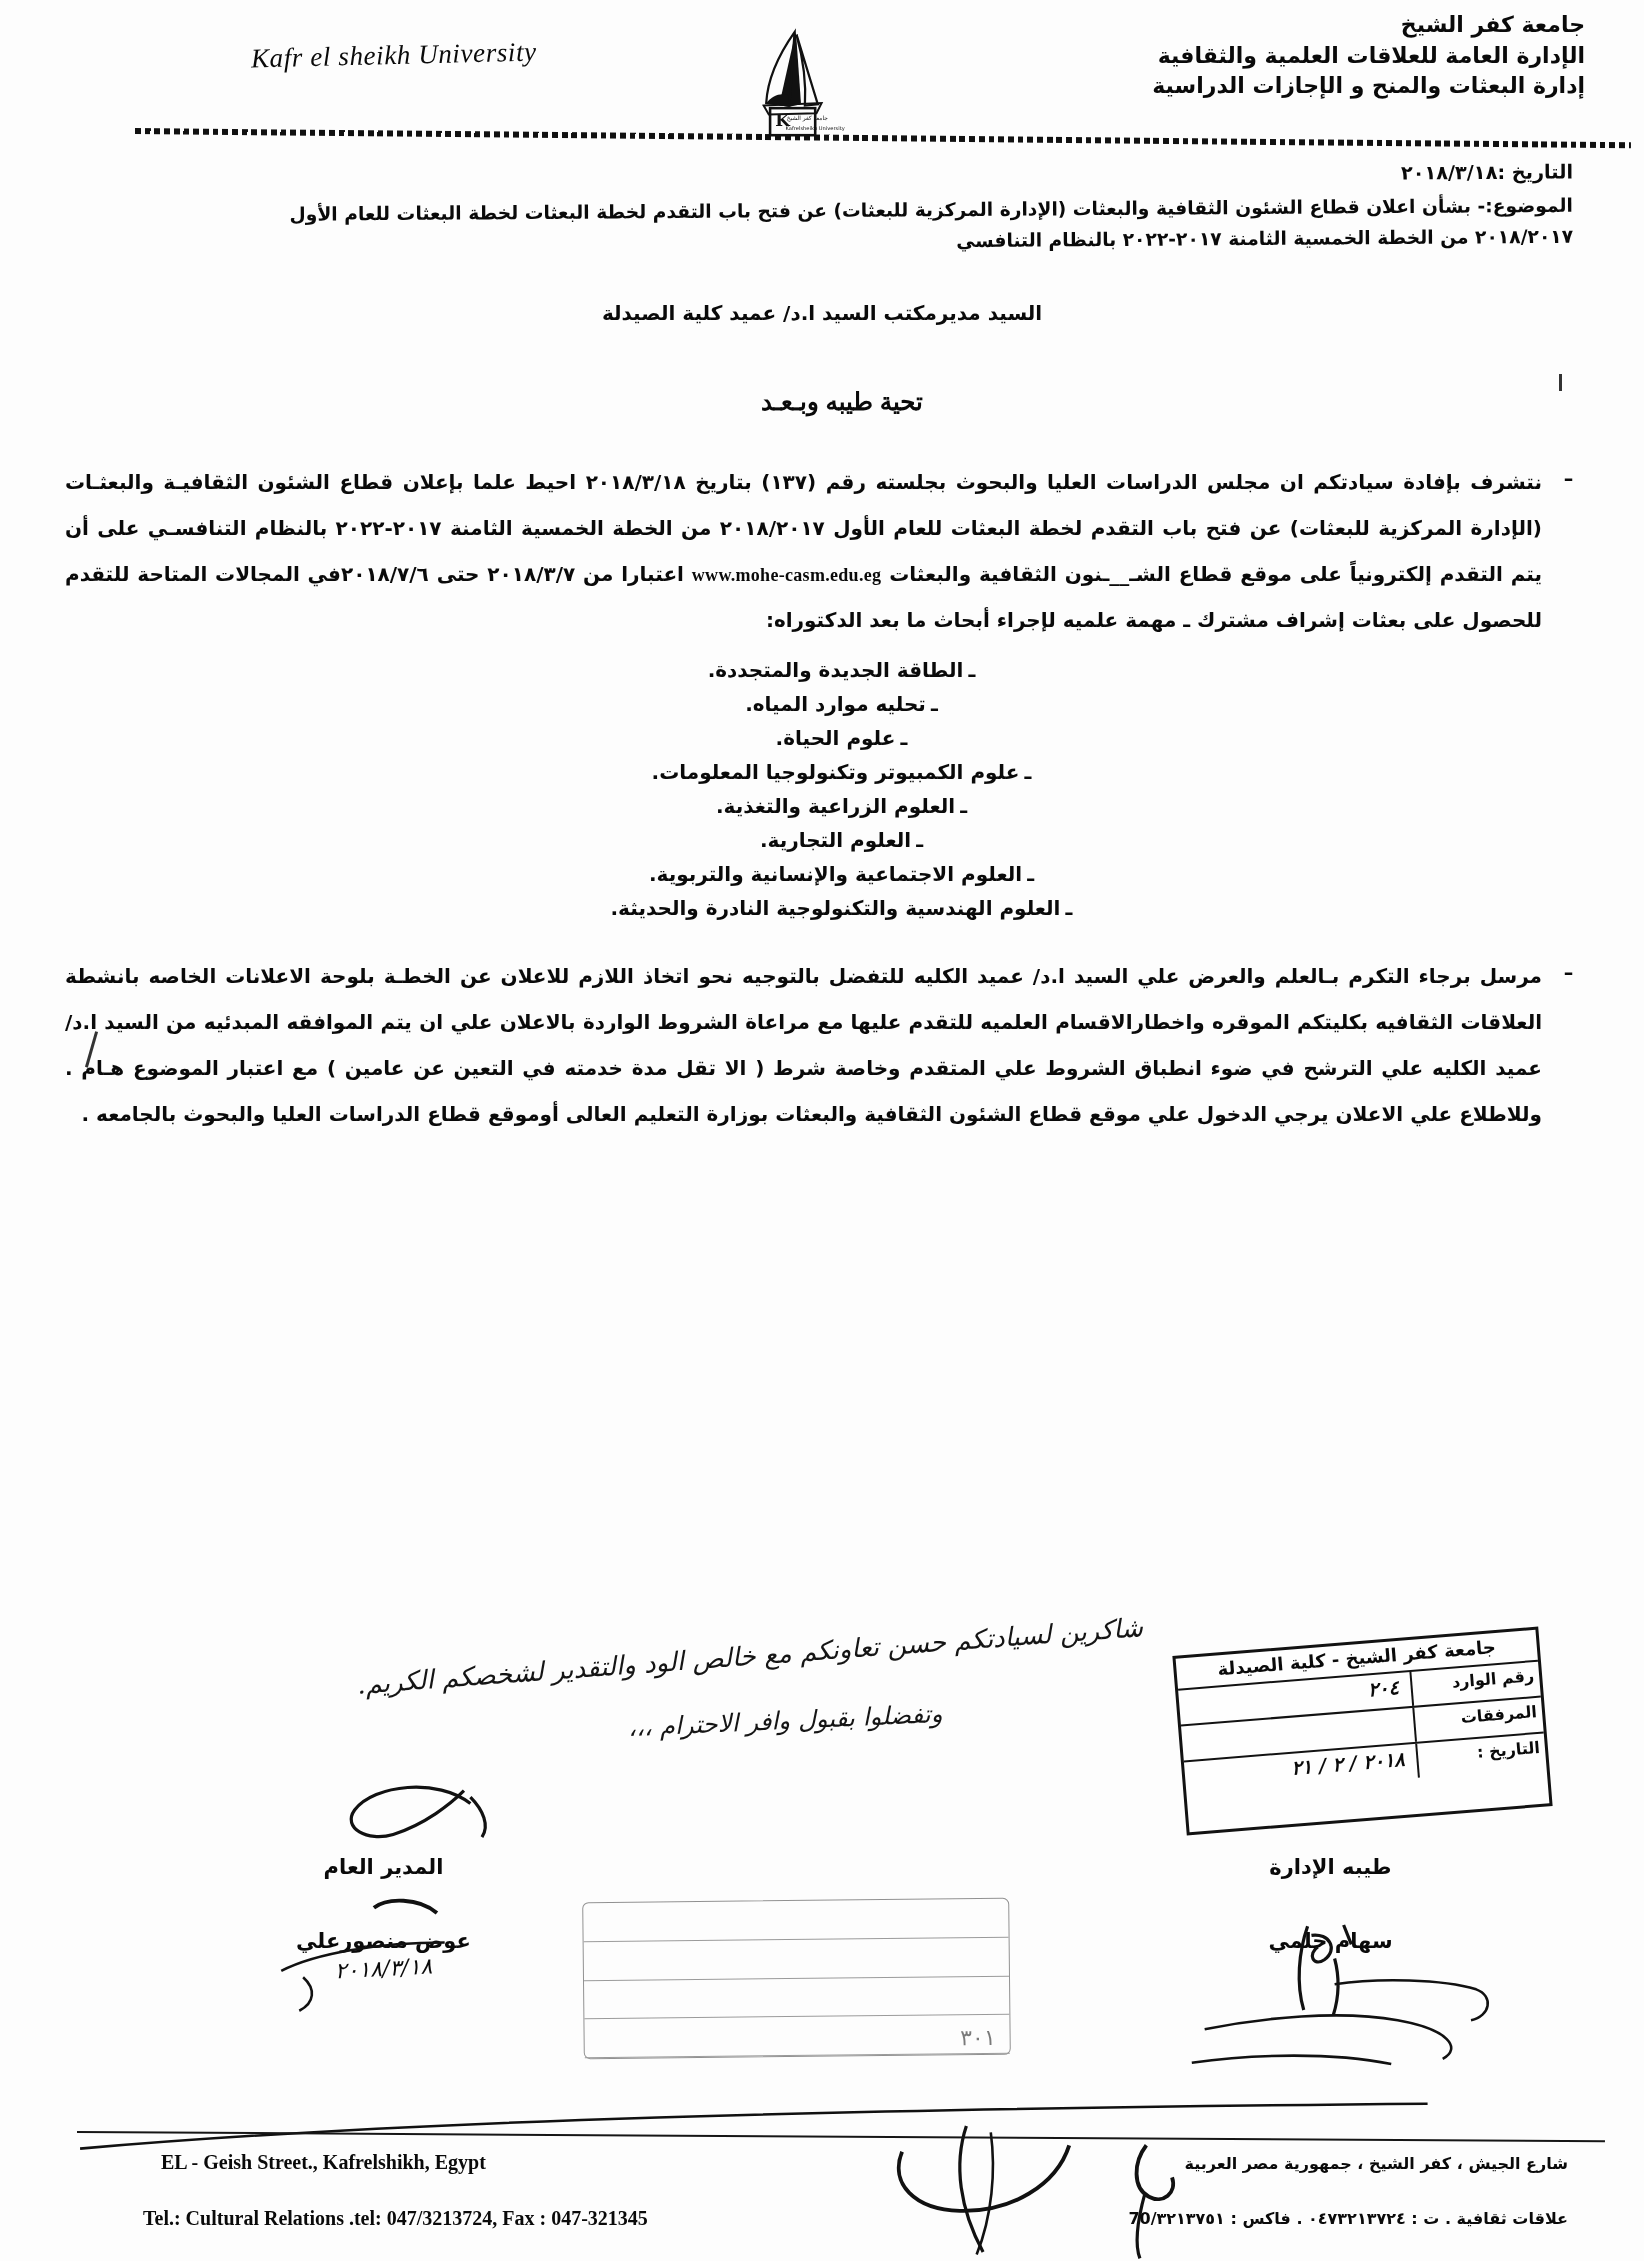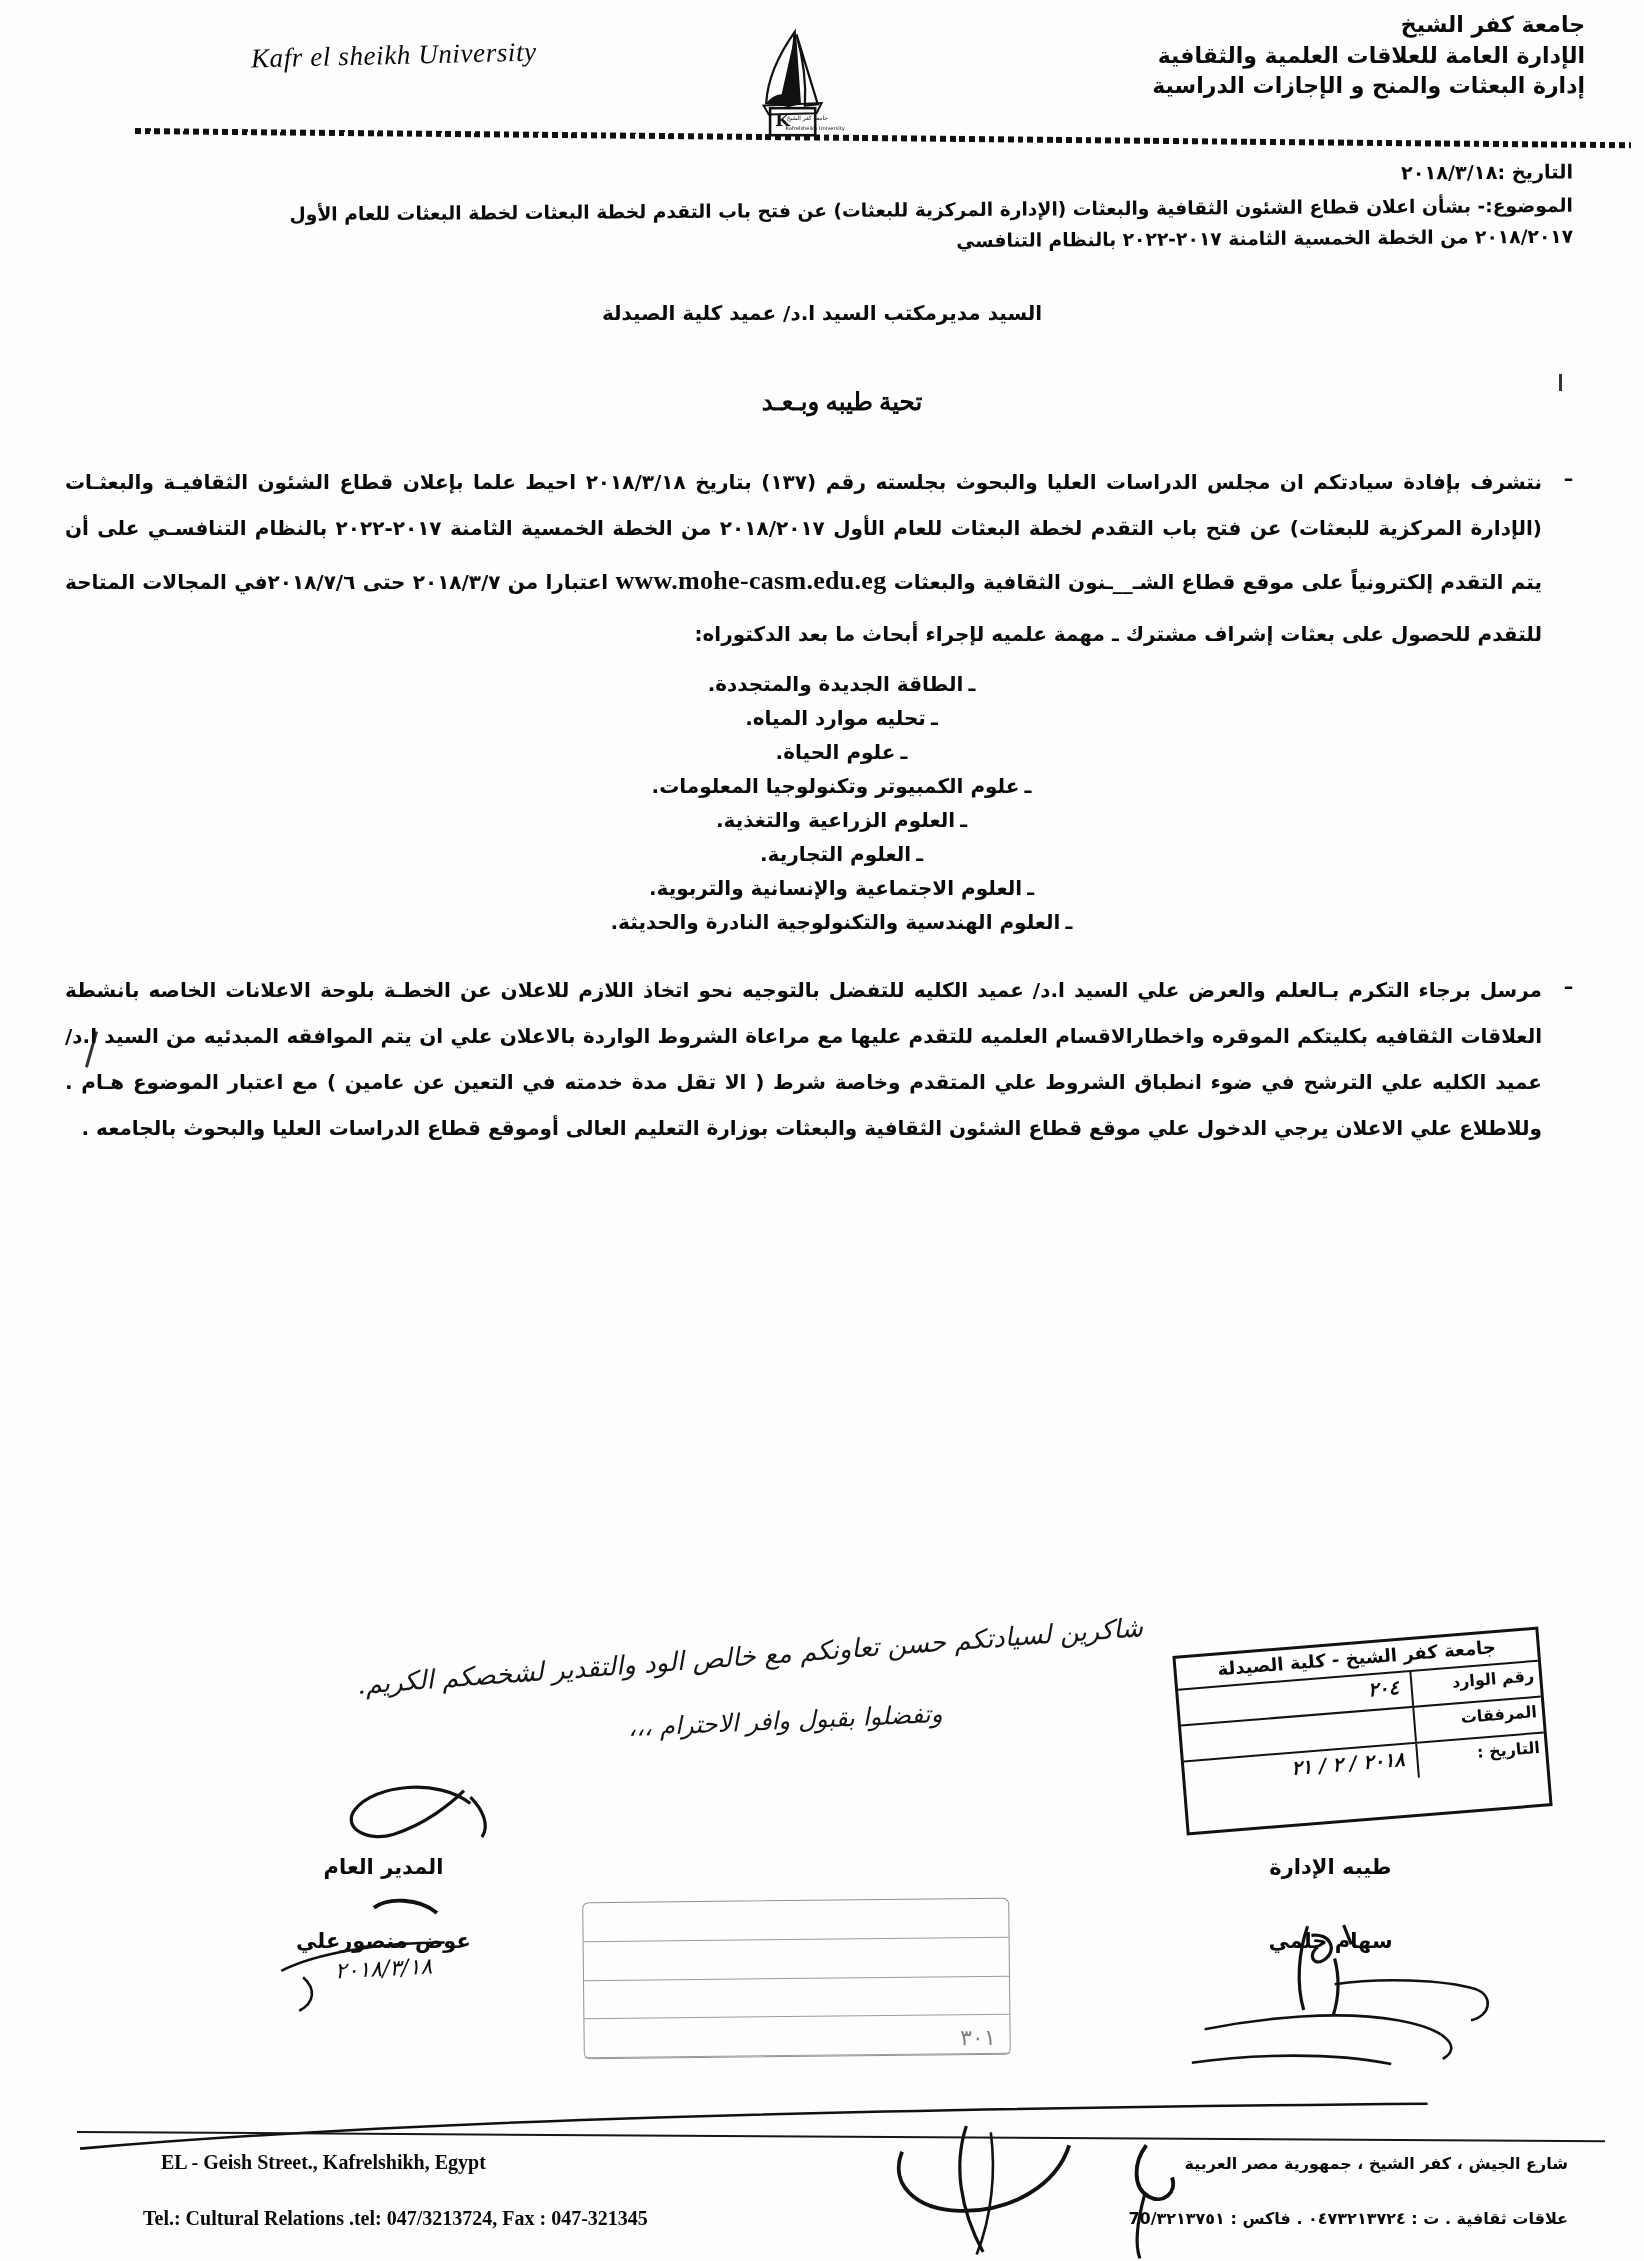--- a/index.html
+++ b/index.html
@@ -57,7 +57,7 @@
   .greeting {
     position:absolute; top:387px; left:0; right:0;
     text-align:center; direction:rtl;
-    font-family:Liberation Serif, serif; font-weight:bold;
+    font-family:Liberation Sans, sans-serif; font-weight:bold;
     font-size:24.5px;
     padding-left:40px;
   }

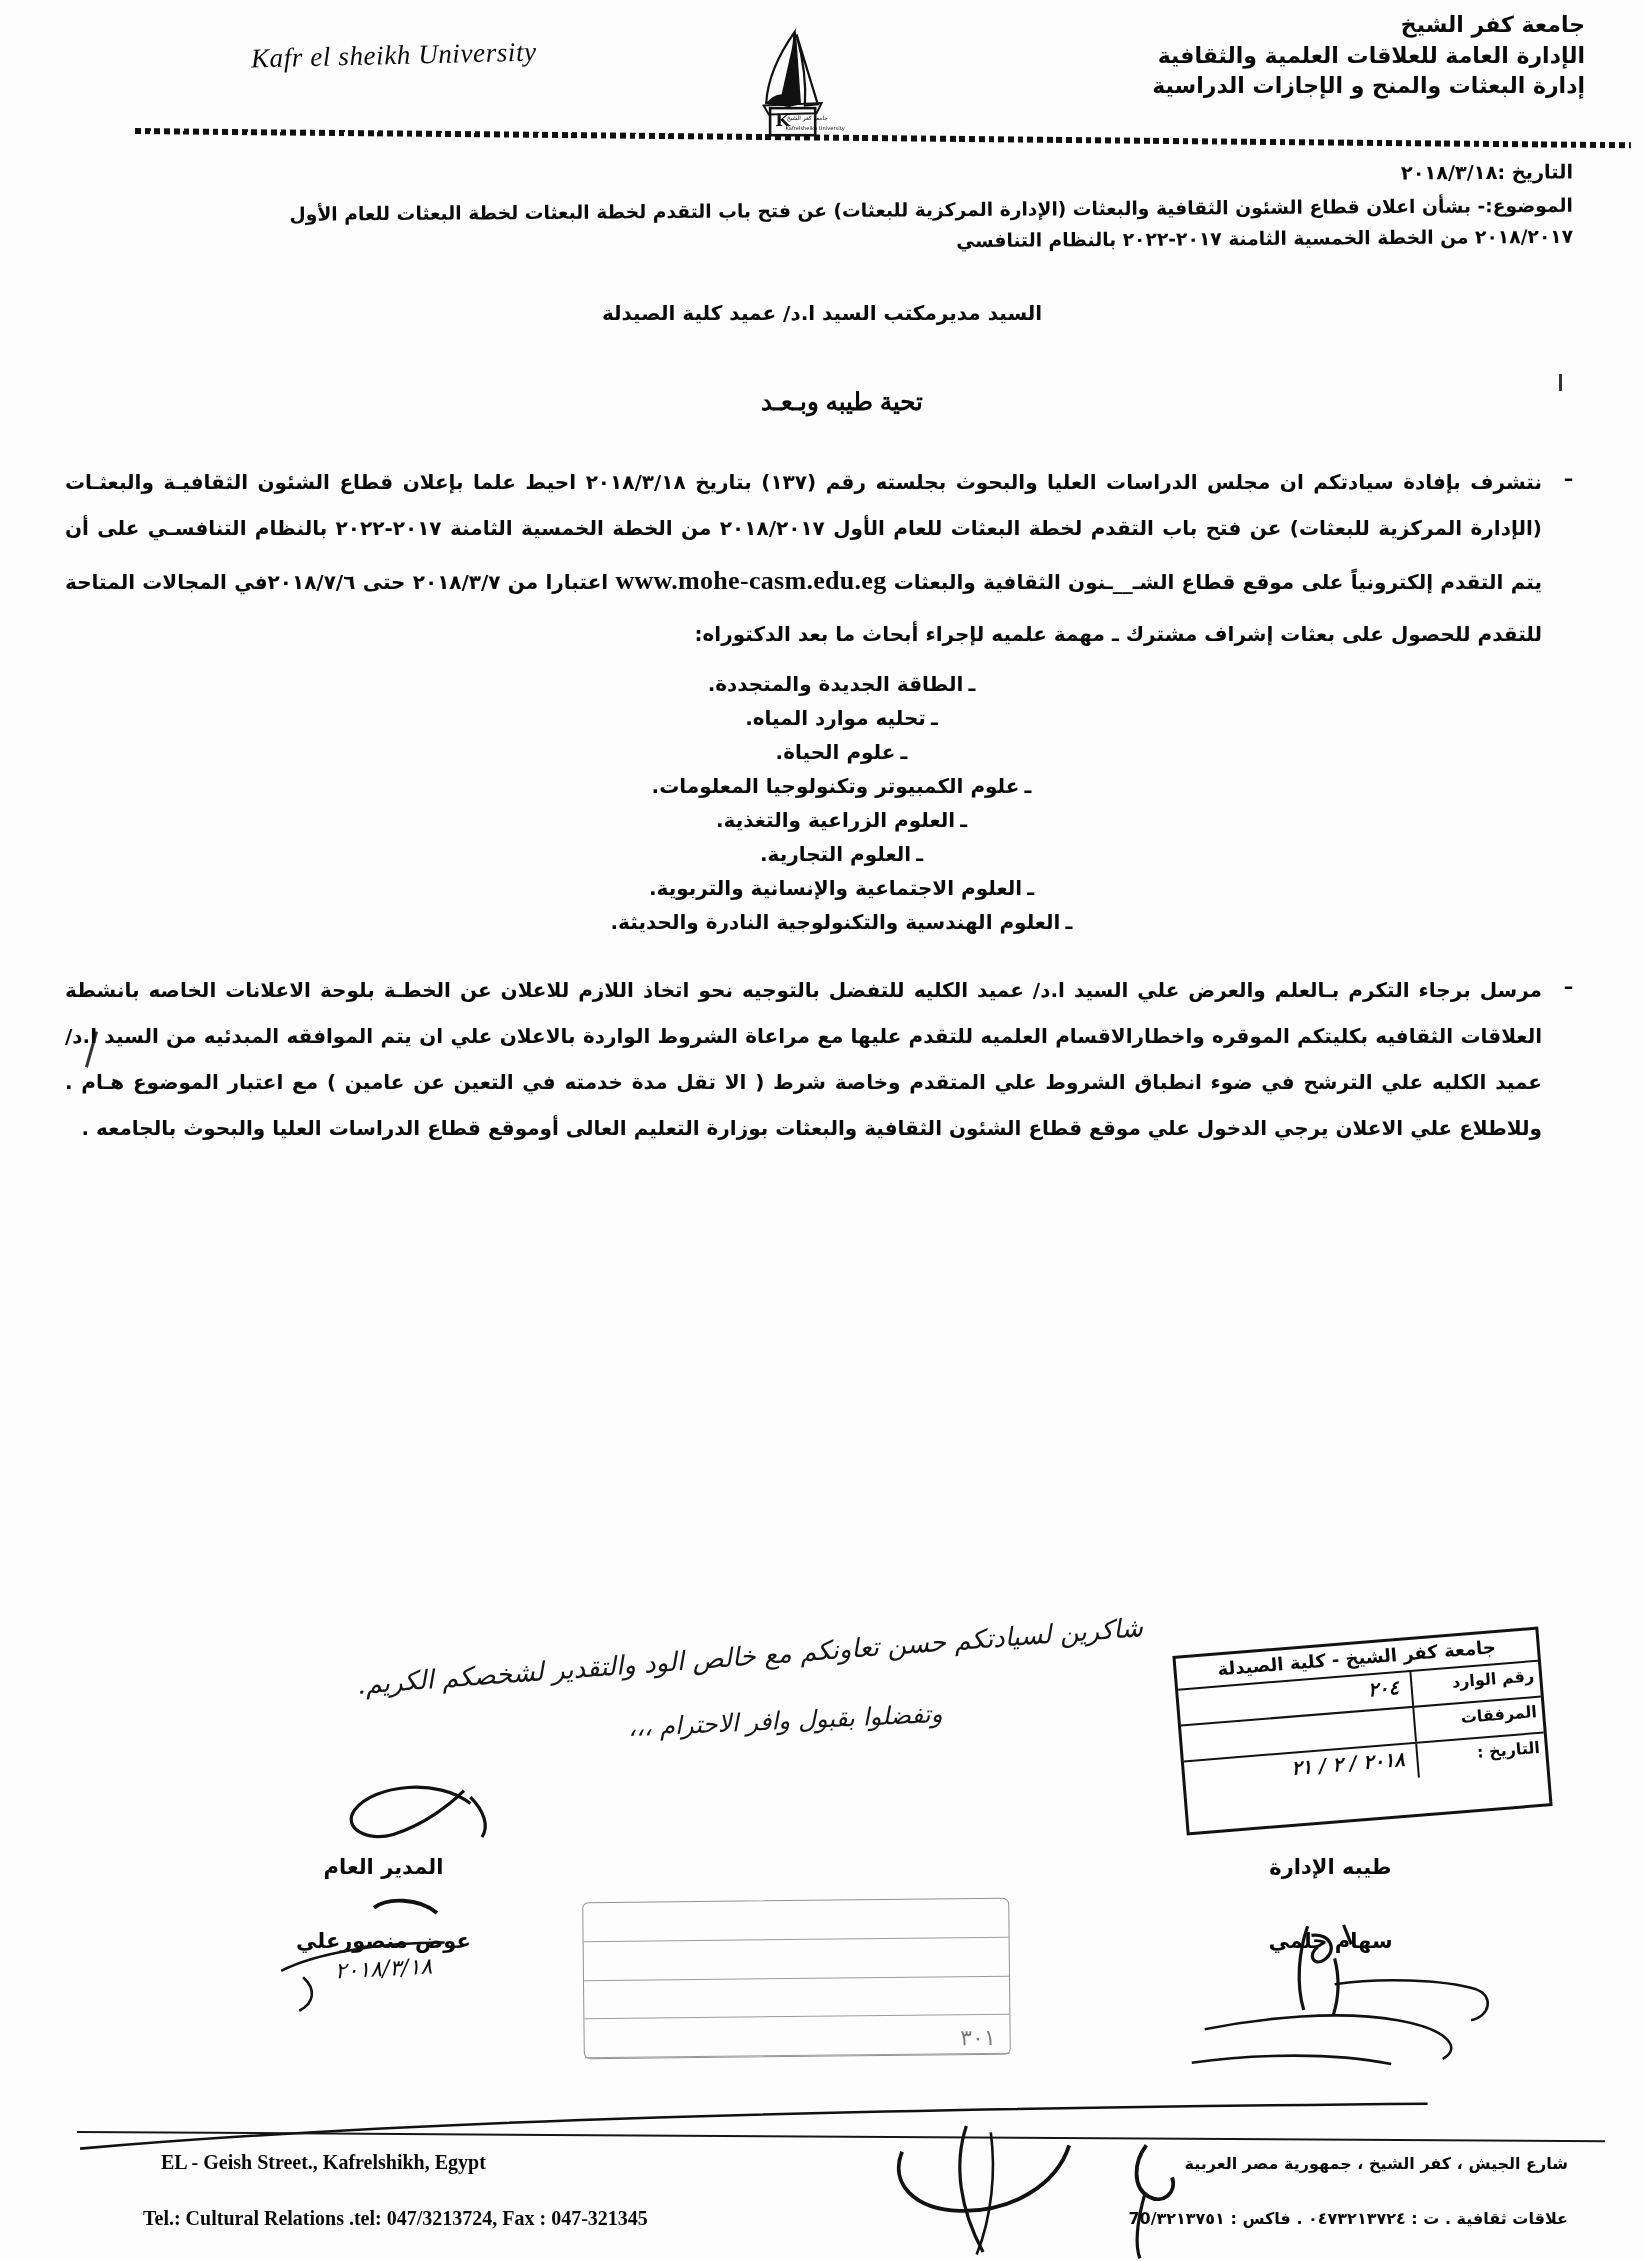--- a/index.html
+++ b/index.html
@@ -73,7 +73,7 @@
            font-weight:bold; font-size:20px; line-height:2.30;
            text-align:justify; text-justify:inter-word; letter-spacing:-0.2px; }
   .ptext .url { font-family:"Liberation Serif", serif;
-                font-weight:bold; font-size:26px; direction:ltr;
+                font-weight:bold; font-size:18px; direction:ltr;
                 display:inline-block; letter-spacing:0.3px; }
 
   .fields { position:absolute; top:837px; right:0; left:0;

